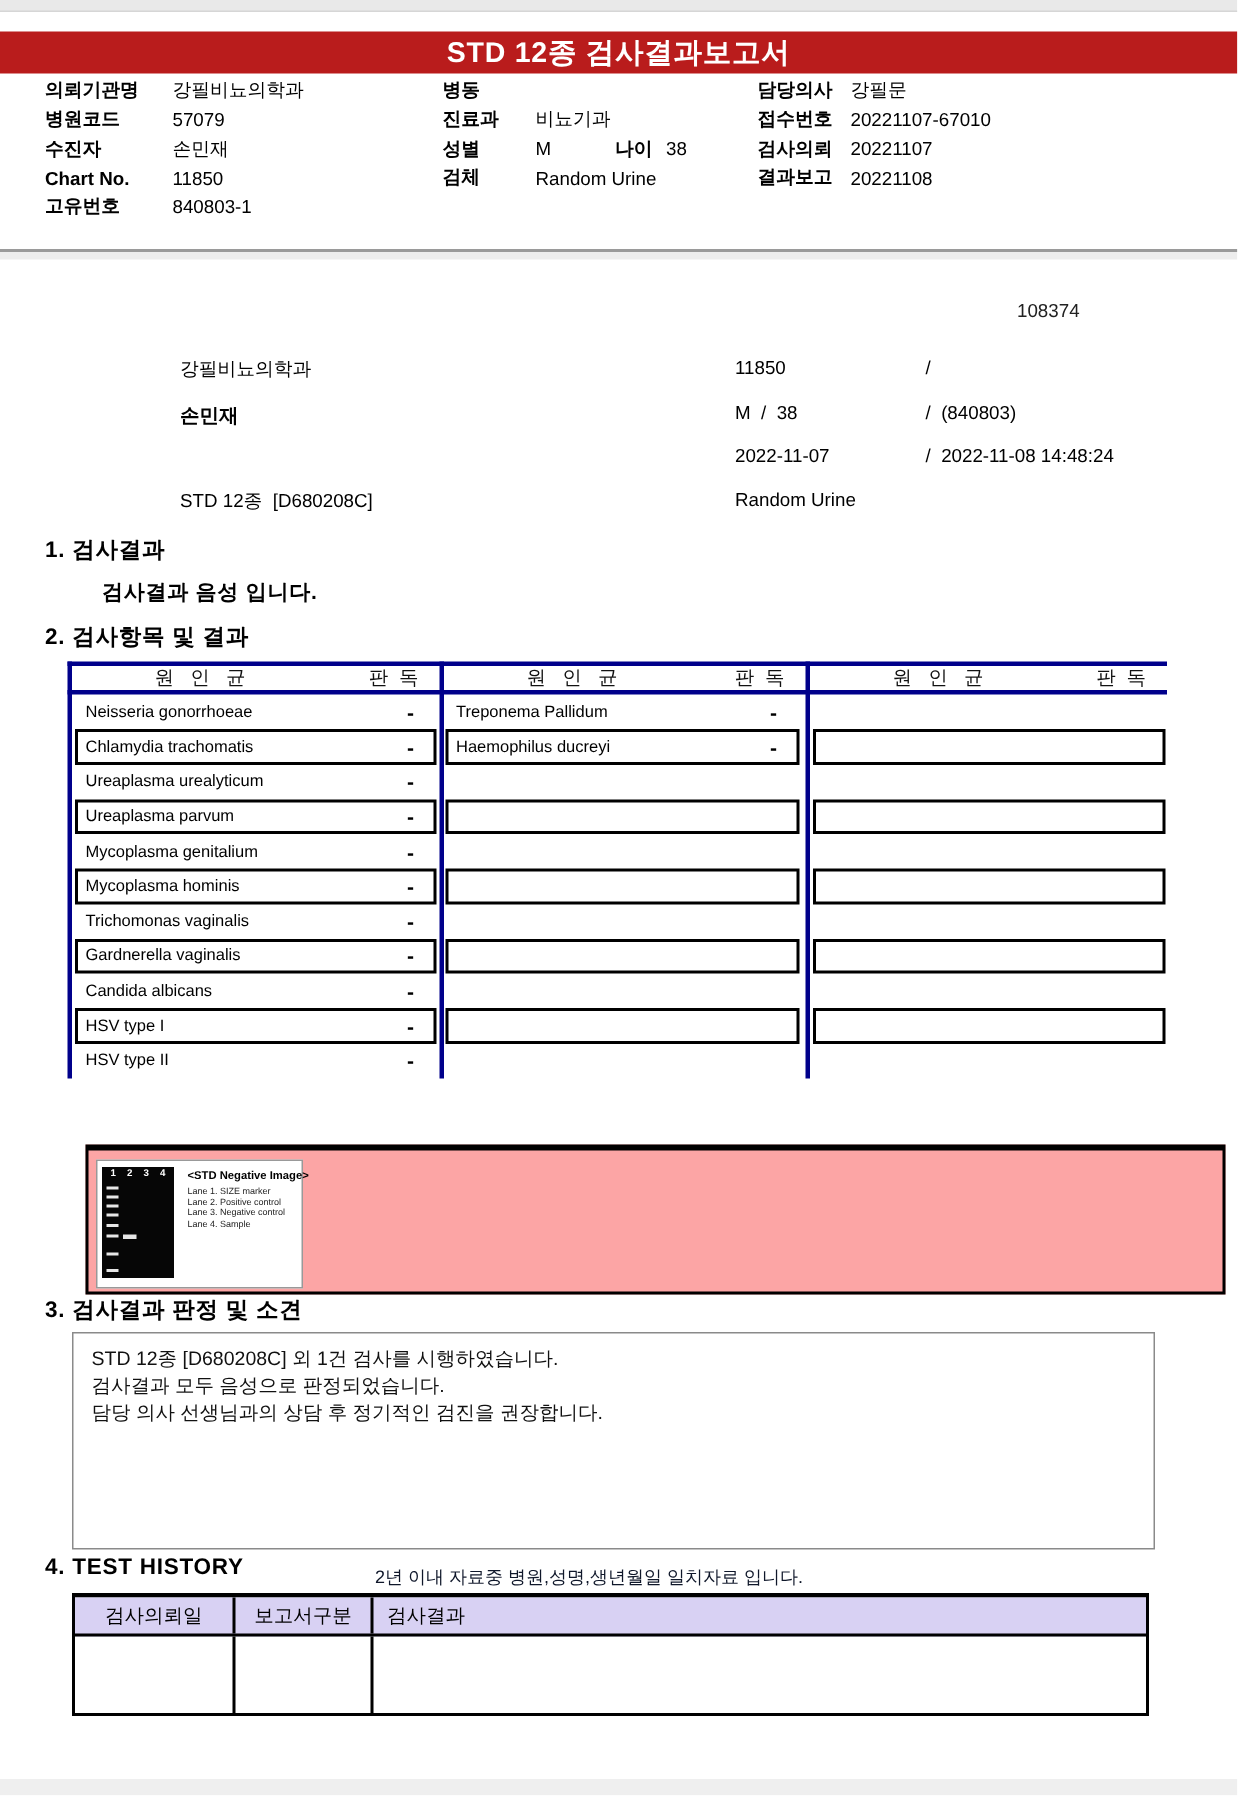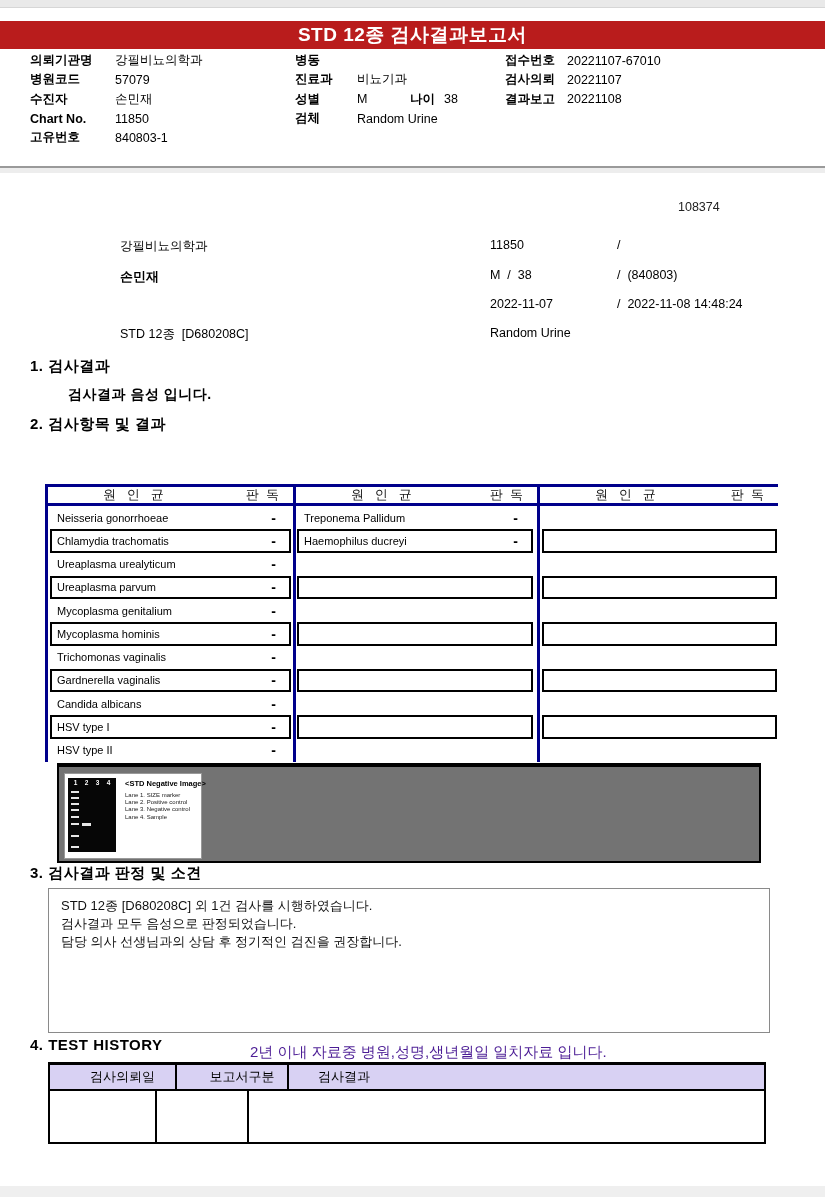--- a/index.html
+++ b/index.html
@@ -160,6 +160,10 @@
     </div>
   <div class="info-col info-right">
 
+      <div class="info-row">
+        <span class="info-label">담당의사</span>
+        <span class="info-value">강필문</span>
+      </div>
 
 
       <div class="info-row">

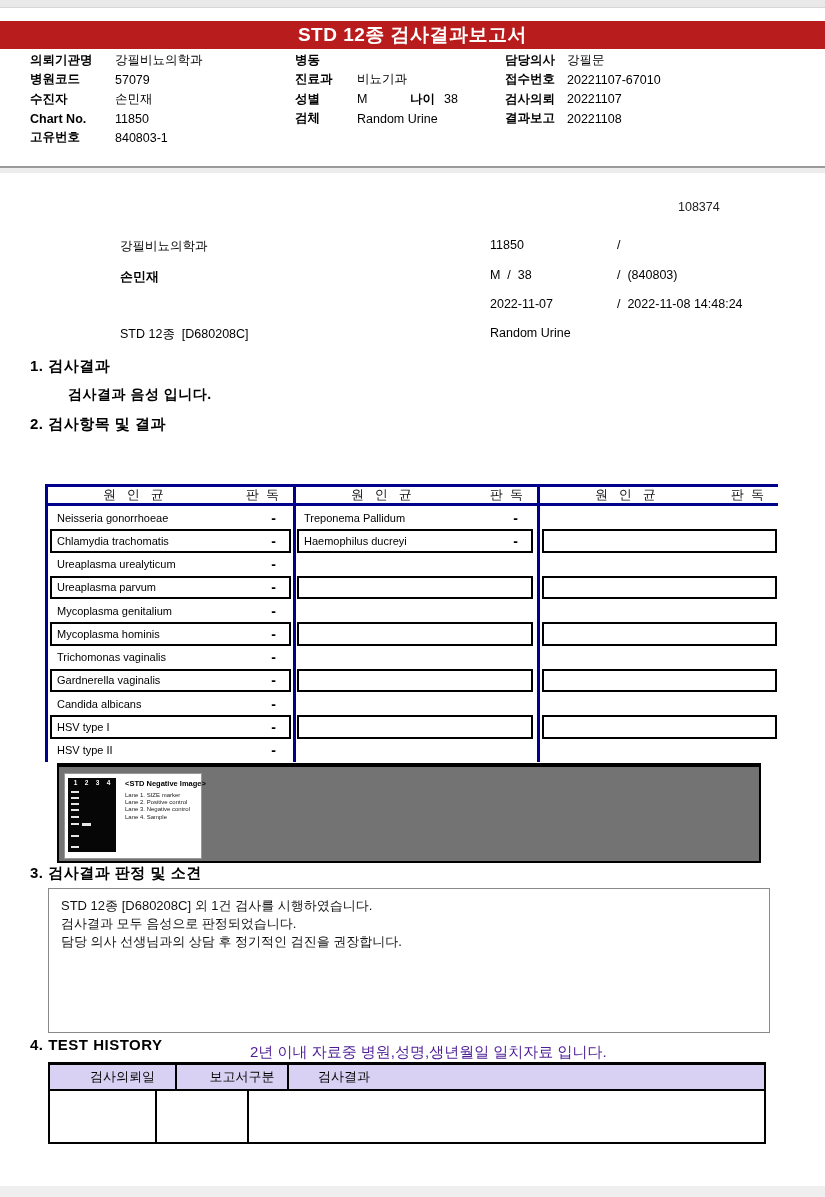--- a/index.html
+++ b/index.html
@@ -41,7 +41,7 @@
   .sec1-text{left:68px;top:386px;font-size:14px;font-weight:bold;letter-spacing:.5px;}
 
   
-  .std-table{position:absolute;left:45px;top:441px;width:733px;height:278px;margin-top:43px;}
+  .std-table{position:absolute;left:45px;top:441px;width:733px;height:278px;}
   .std-header{position:absolute;left:0;top:0;width:733px;height:16px;
               border-top:3px solid #00008b;border-bottom:3px solid #00008b;display:flex;}
   .std-hcell{display:flex;justify-content:space-between;align-items:center;

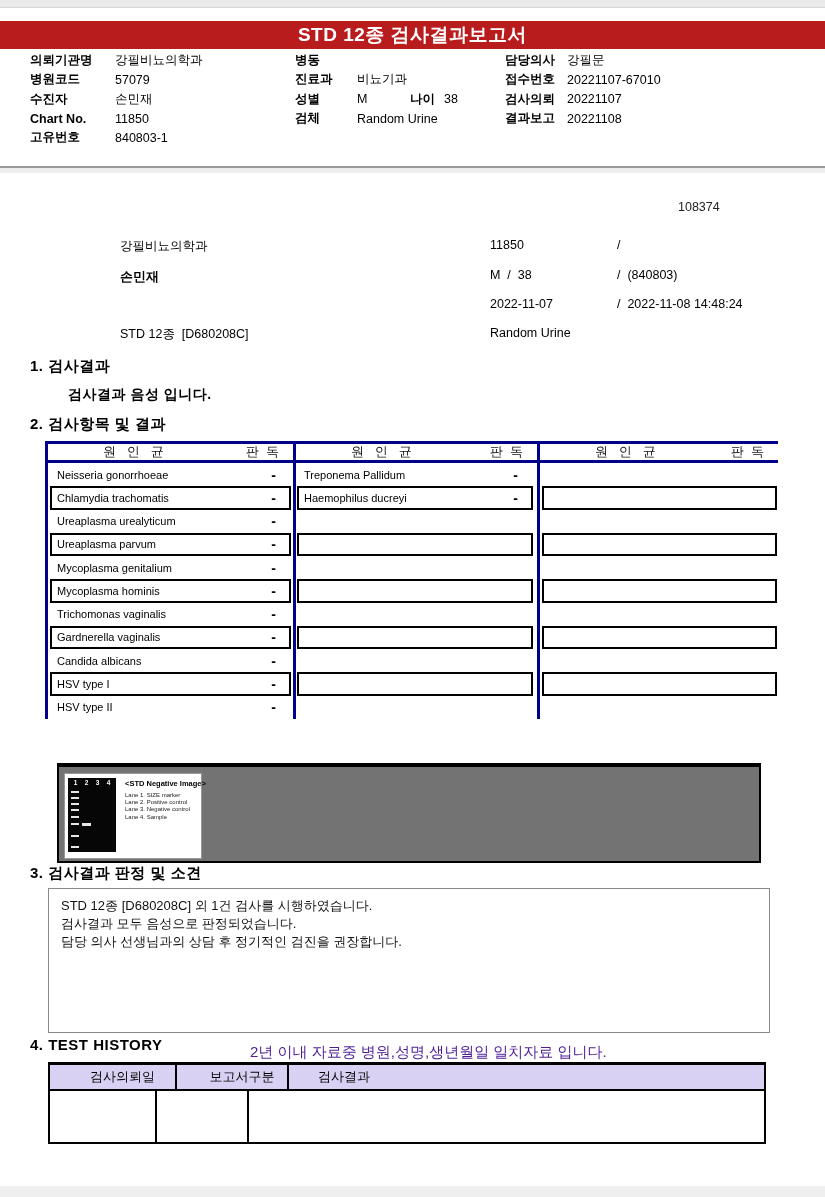--- a/index.html
+++ b/index.html
@@ -59,8 +59,8 @@
   .std-res{font-size:14px;font-weight:bold;padding-right:13px;}
 
   
-  .gel-outer{position:absolute;left:57px;top:763px;width:704px;height:100px;
-             border:2px solid #000;border-top-width:4px;box-sizing:border-box;background:#737373;padding-left:48px;}
+  .gel-outer{position:absolute;left:57px;top:763px;width:760px;height:100px;
+             border:2px solid #000;border-top-width:4px;box-sizing:border-box;background:#fca5a5;padding-left:48px;}
   .gel-panel{position:absolute;left:5px;top:6px;width:136px;height:84px;background:#fff;border:1px solid #999;}
   .gel-black{position:absolute;left:3px;top:4px;width:48px;height:74px;background:#060606;}
   .lane-nums{position:absolute;left:2px;top:1px;width:44px;display:flex;justify-content:space-around;}

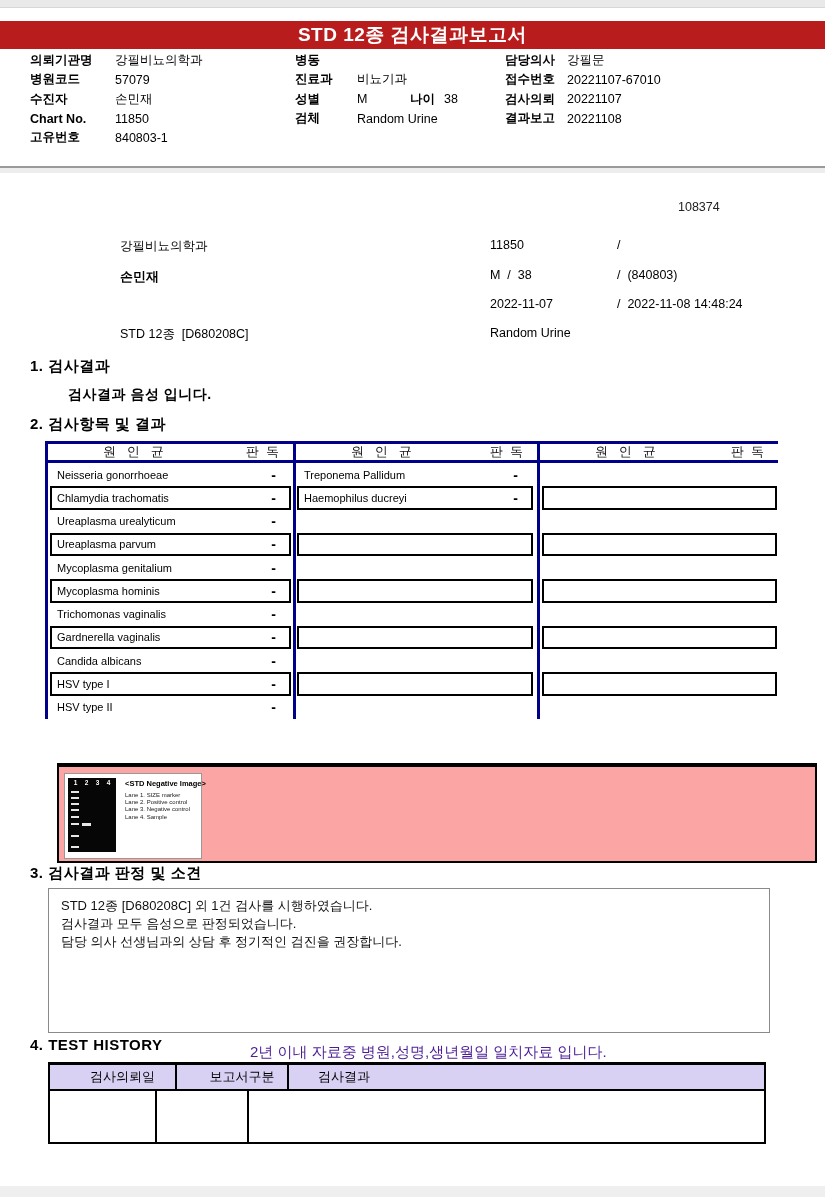--- a/index.html
+++ b/index.html
@@ -76,7 +76,7 @@
   .comment-line{font-size:13px;line-height:18px;white-space:pre;color:#111;}
 
   
-  .sec4-note{left:250px;top:1043px;font-size:15px;color:#4c1d95;}
+  .sec4-note{left:250px;top:1043px;font-size:12px;color:#0f172a;}
   .hist-table{position:absolute;left:48px;top:1062px;width:718px;height:82px;
               border:2px solid #000;border-top-width:3px;box-sizing:border-box;}
   .hist-header{display:flex;height:24px;background:#d8d1f3;border-bottom:2px solid #000;box-sizing:content-box;}

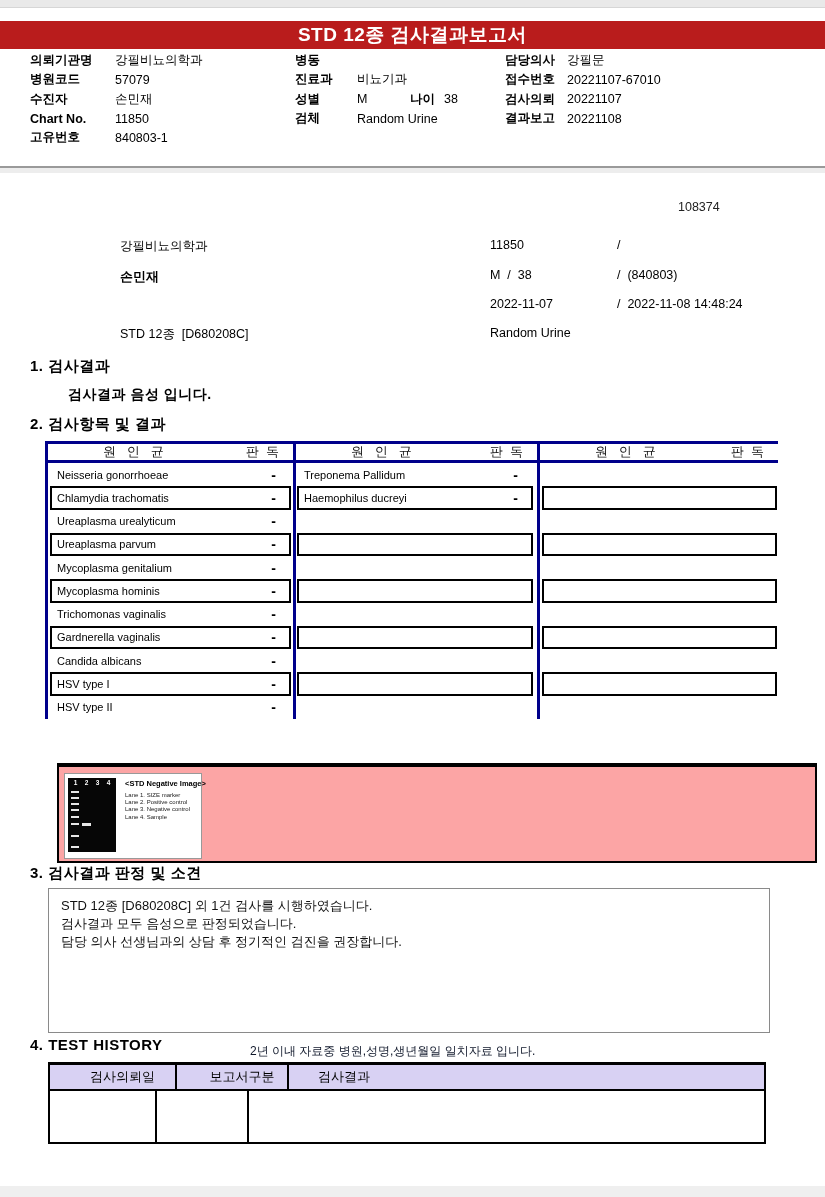--- a/index.html
+++ b/index.html
@@ -80,7 +80,7 @@
   .hist-table{position:absolute;left:48px;top:1062px;width:718px;height:82px;
               border:2px solid #000;border-top-width:3px;box-sizing:border-box;}
   .hist-header{display:flex;height:24px;background:#d8d1f3;border-bottom:2px solid #000;box-sizing:content-box;}
-  .hist-cell{box-sizing:border-box;font-size:13px;display:flex;align-items:center;justify-content:center;margin-left:20px;}
+  .hist-cell{box-sizing:border-box;font-size:13px;display:flex;align-items:center;justify-content:center;}
   .hist-cell.hc1{width:107px;border-right:2px solid #000;}
   .hist-cell.hc2{width:92px;border-right:2px solid #000;}
   .hist-cell.hc3{flex:1;justify-content:flex-start;padding-left:9px;}

